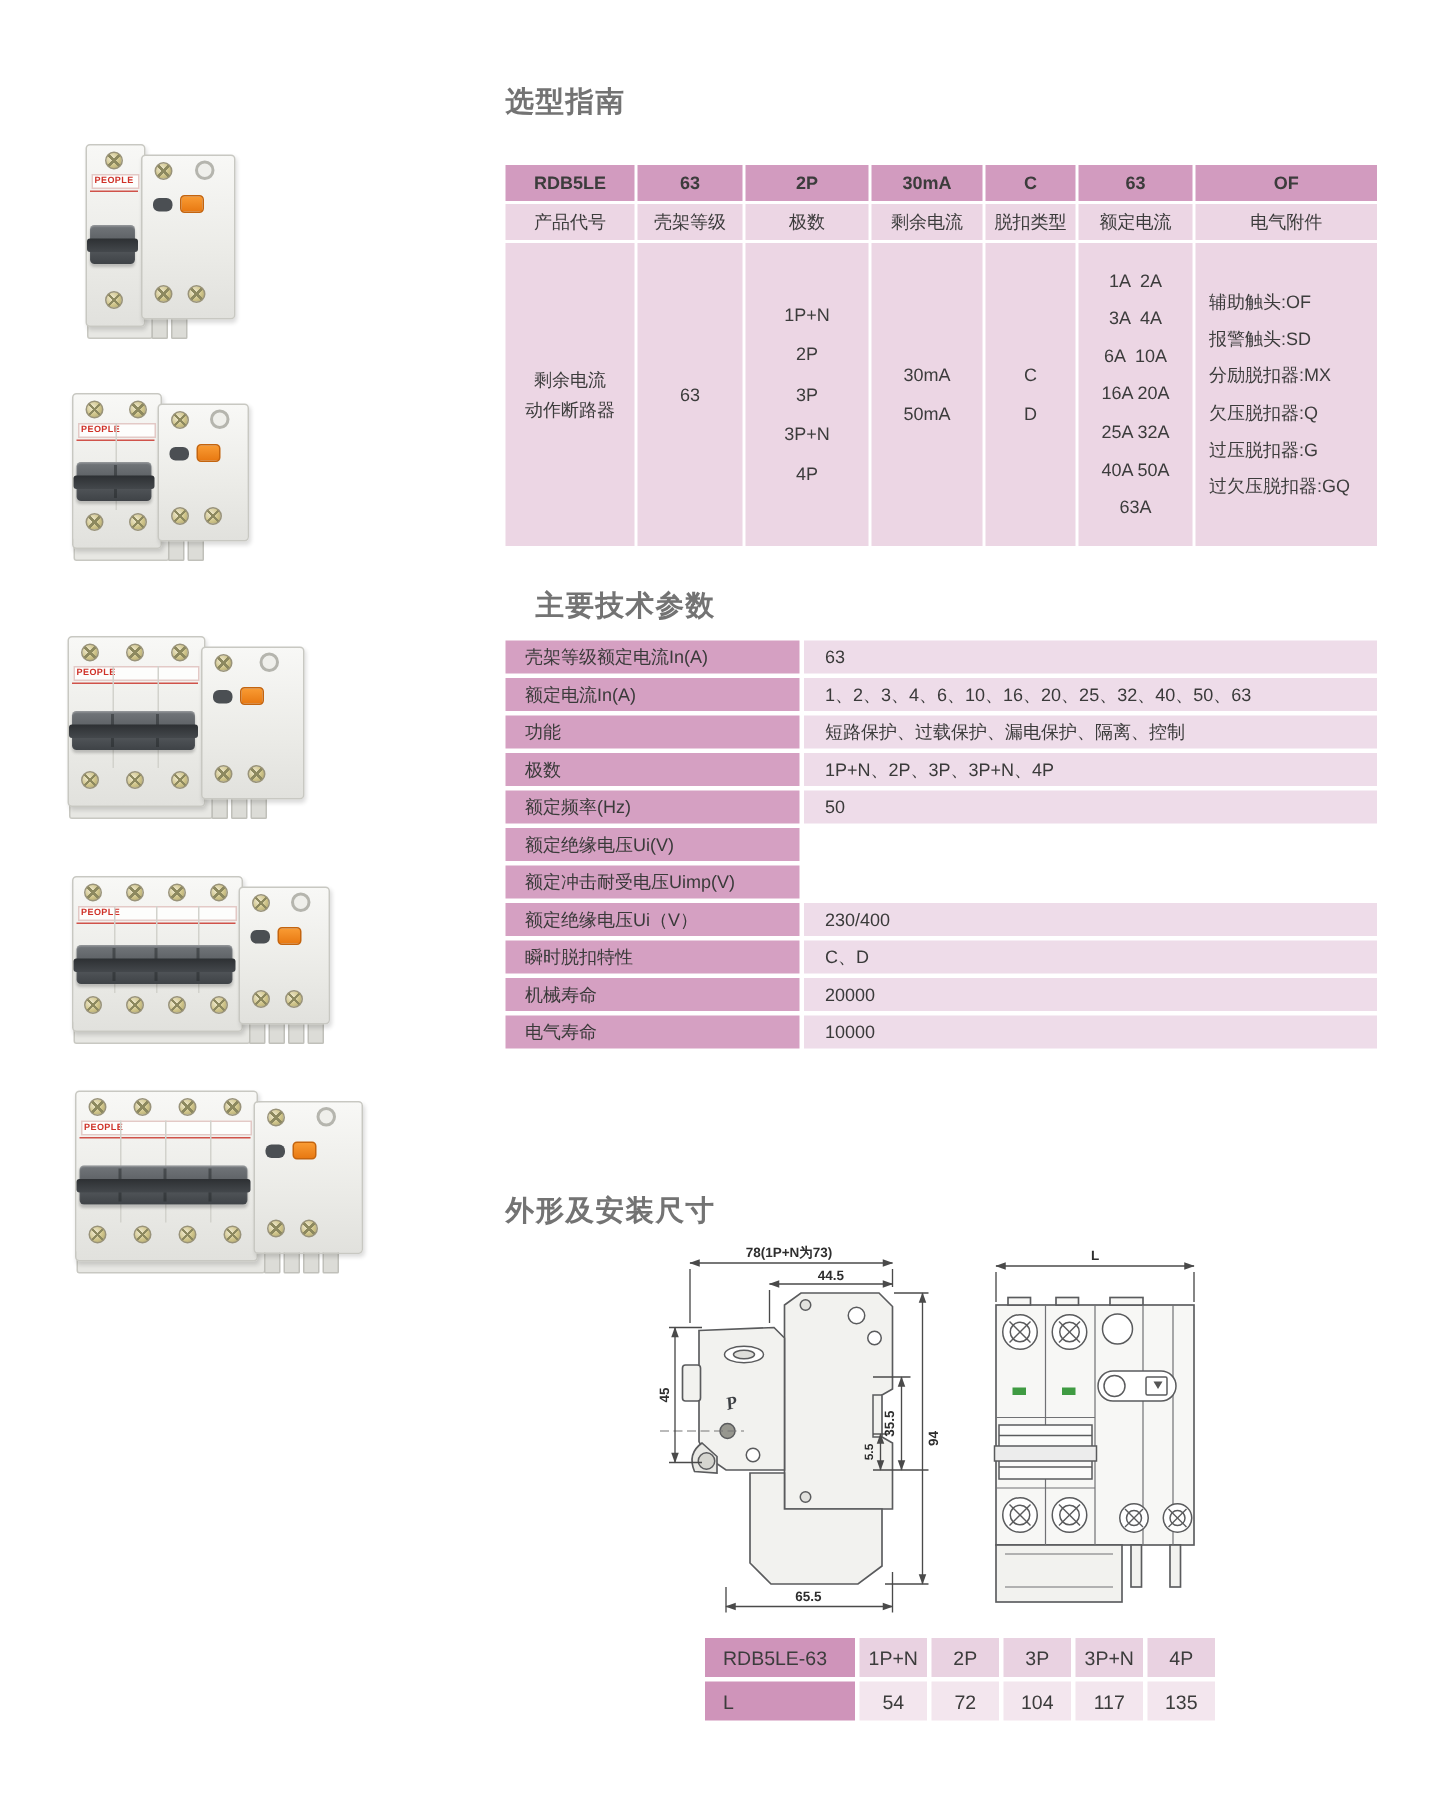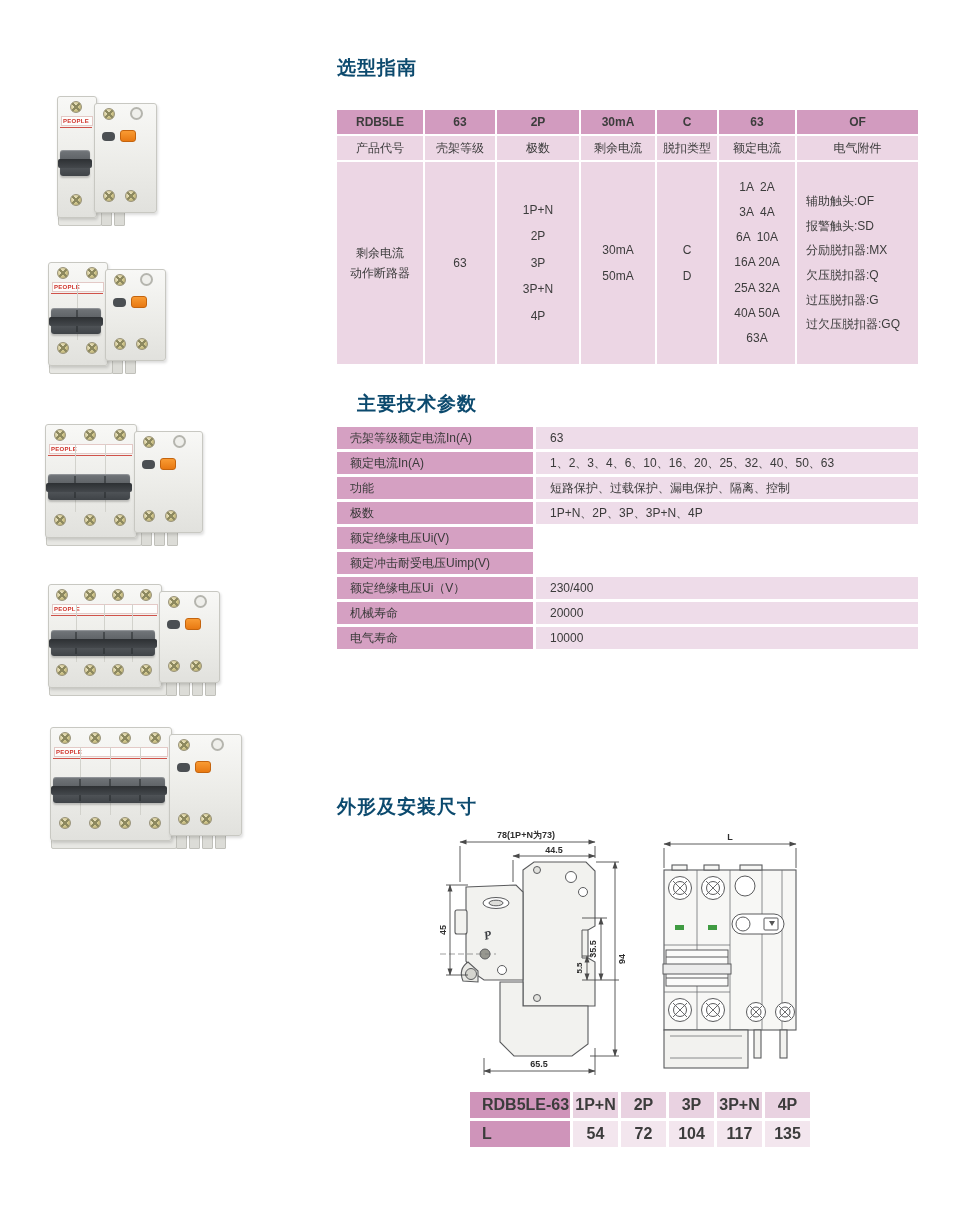--- a/index.html
+++ b/index.html
@@ -7,7 +7,7 @@
         font-family:"Liberation Sans","DejaVu Sans",sans-serif;color:#3a3a3a;}
 
   
-  .sec-title{position:absolute;margin:0;font-size:19px;font-weight:700;color:#0c4a6e;letter-spacing:1px;}
+  .sec-title{position:absolute;margin:0;font-size:19px;font-weight:700;color:#737373;letter-spacing:1px;}
   #title-sel{left:337px;top:55px;}
   #title-tech{left:357px;top:391px;}
   #title-dim{left:337px;top:794px;}

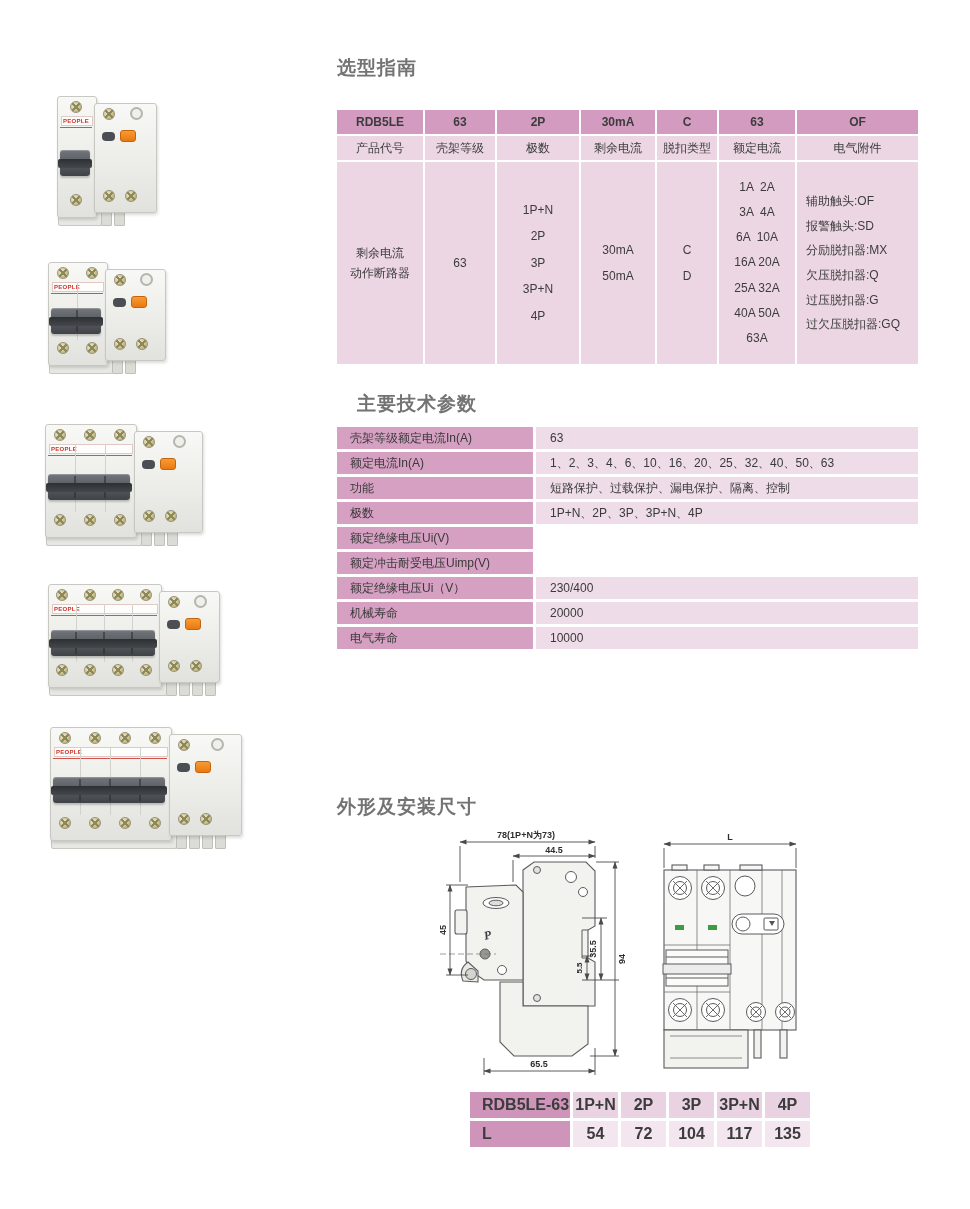--- a/index.html
+++ b/index.html
@@ -286,6 +286,10 @@
         <div class="t-value">1P+N、2P、3P、3P+N、4P</div>
       </div>
     <div class="t-row">
+        <div class="t-label">额定频率(Hz)</div>
+        <div class="t-value">50</div>
+      </div>
+    <div class="t-row">
         <div class="t-label">额定绝缘电压Ui(V)</div>
       </div>
     <div class="t-row">

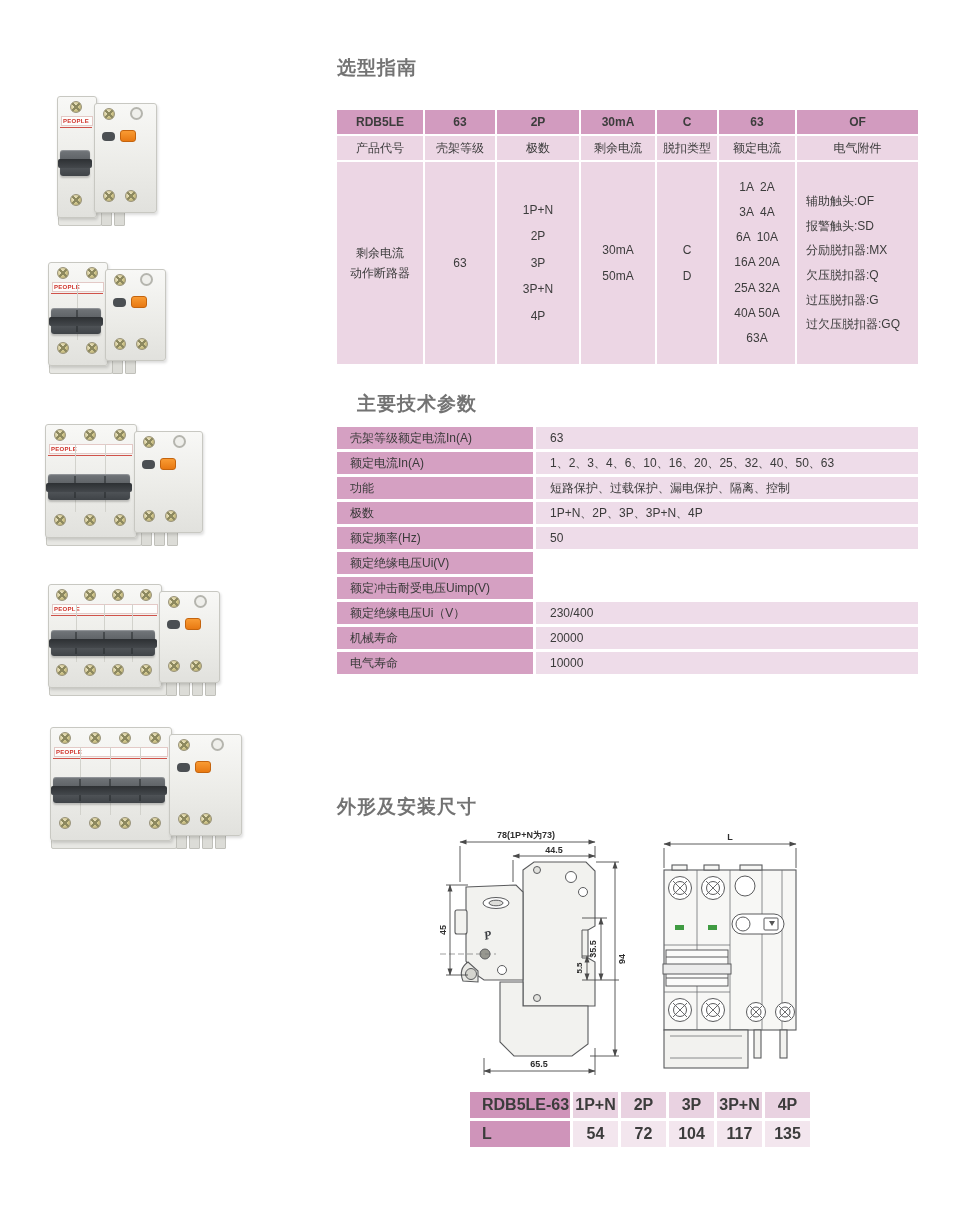--- a/index.html
+++ b/index.html
@@ -300,6 +300,10 @@
         <div class="t-value">230/400</div>
       </div>
     <div class="t-row">
+        <div class="t-label">瞬时脱扣特性</div>
+        <div class="t-value">C、D</div>
+      </div>
+    <div class="t-row">
         <div class="t-label">机械寿命</div>
         <div class="t-value">20000</div>
       </div>

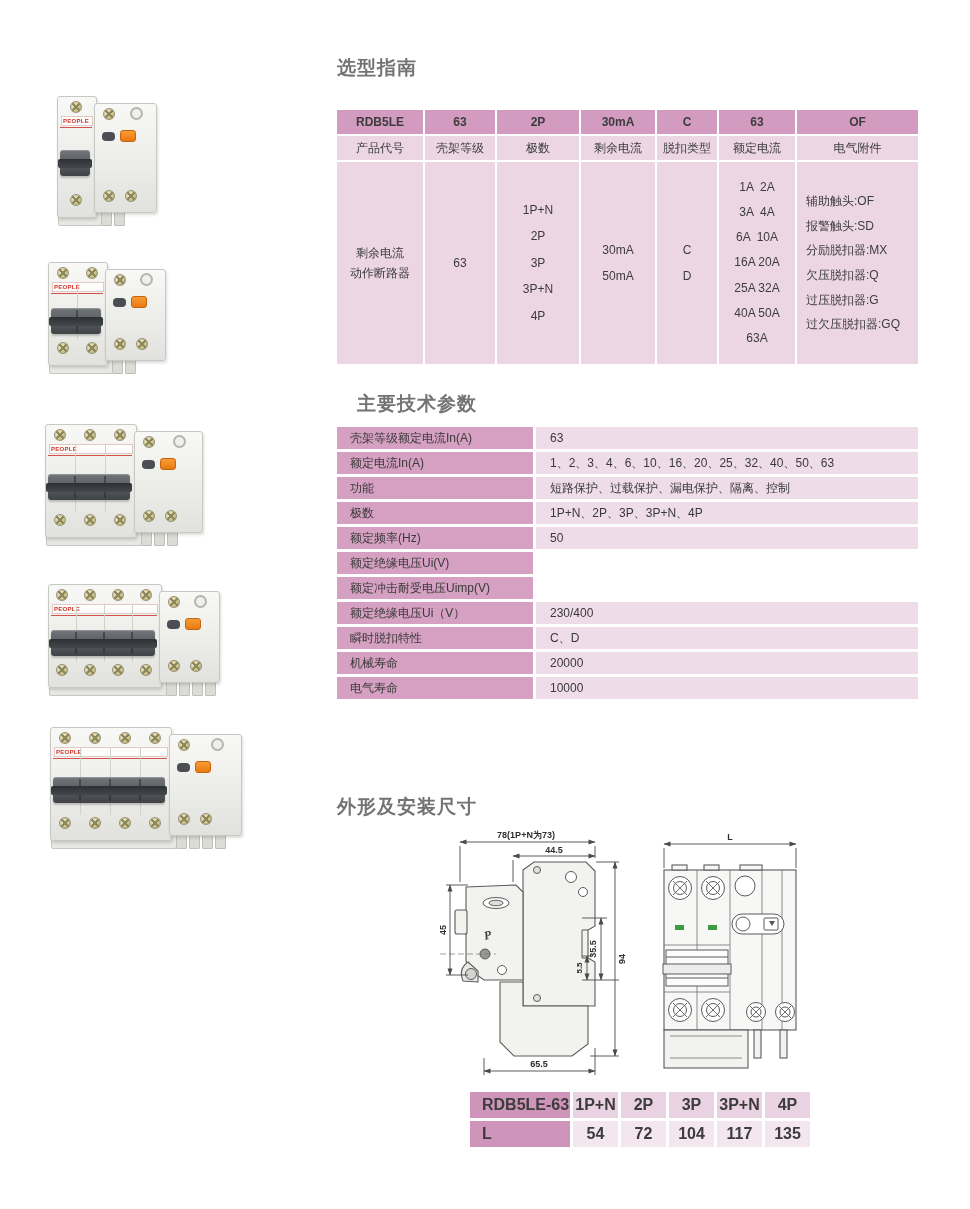--- a/index.html
+++ b/index.html
@@ -42,7 +42,7 @@
   .dim-table{position:absolute;left:470px;top:1092px;display:grid;
              grid-template-columns:100px 45px 45px 45px 45px 45px;
              grid-template-rows:26px 26px;gap:3px;}
-  .dc{display:flex;align-items:center;justify-content:center;font-size:16px;font-weight:700;color:#3c3c3c;}
+  .dc{display:flex;align-items:center;justify-content:center;font-size:13px;font-weight:400;color:#3c3c3c;}
   .dh{background:#cf94ba;justify-content:flex-start;padding-left:12px;}
   .dm{background:#e9d2e1;}
   .dv{background:#f3e6ee;}

